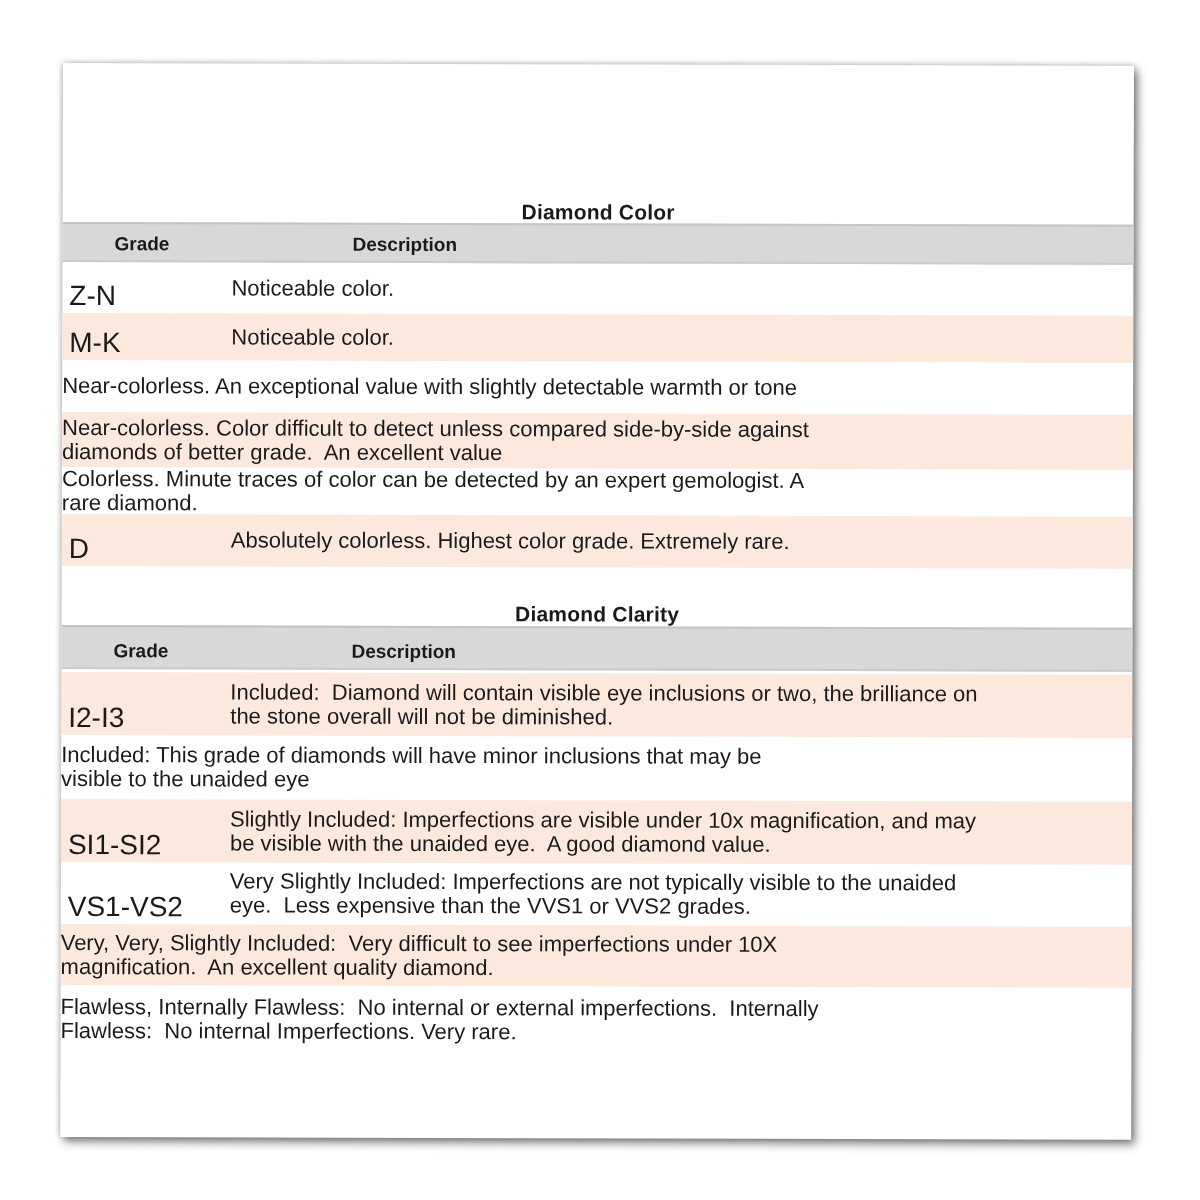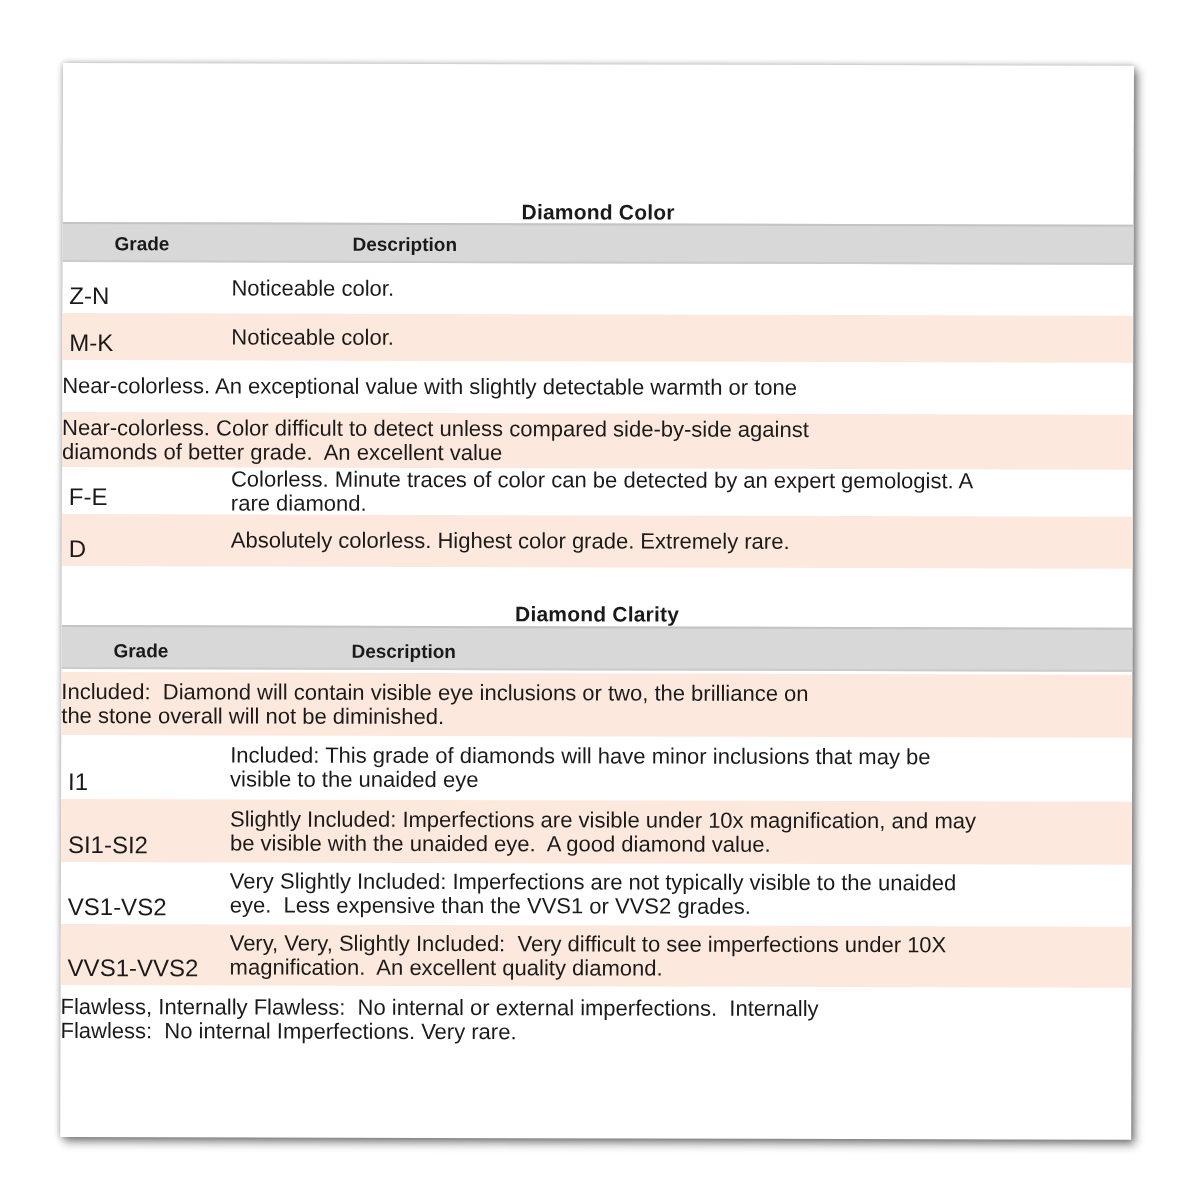--- a/index.html
+++ b/index.html
@@ -79,7 +79,7 @@
     padding: 0 0 7px 7px;
     display: flex;
     align-items: flex-end;
-    font-size: 24px;
+    font-size: 28px;
     line-height: 20px;
   }
   .dcell {

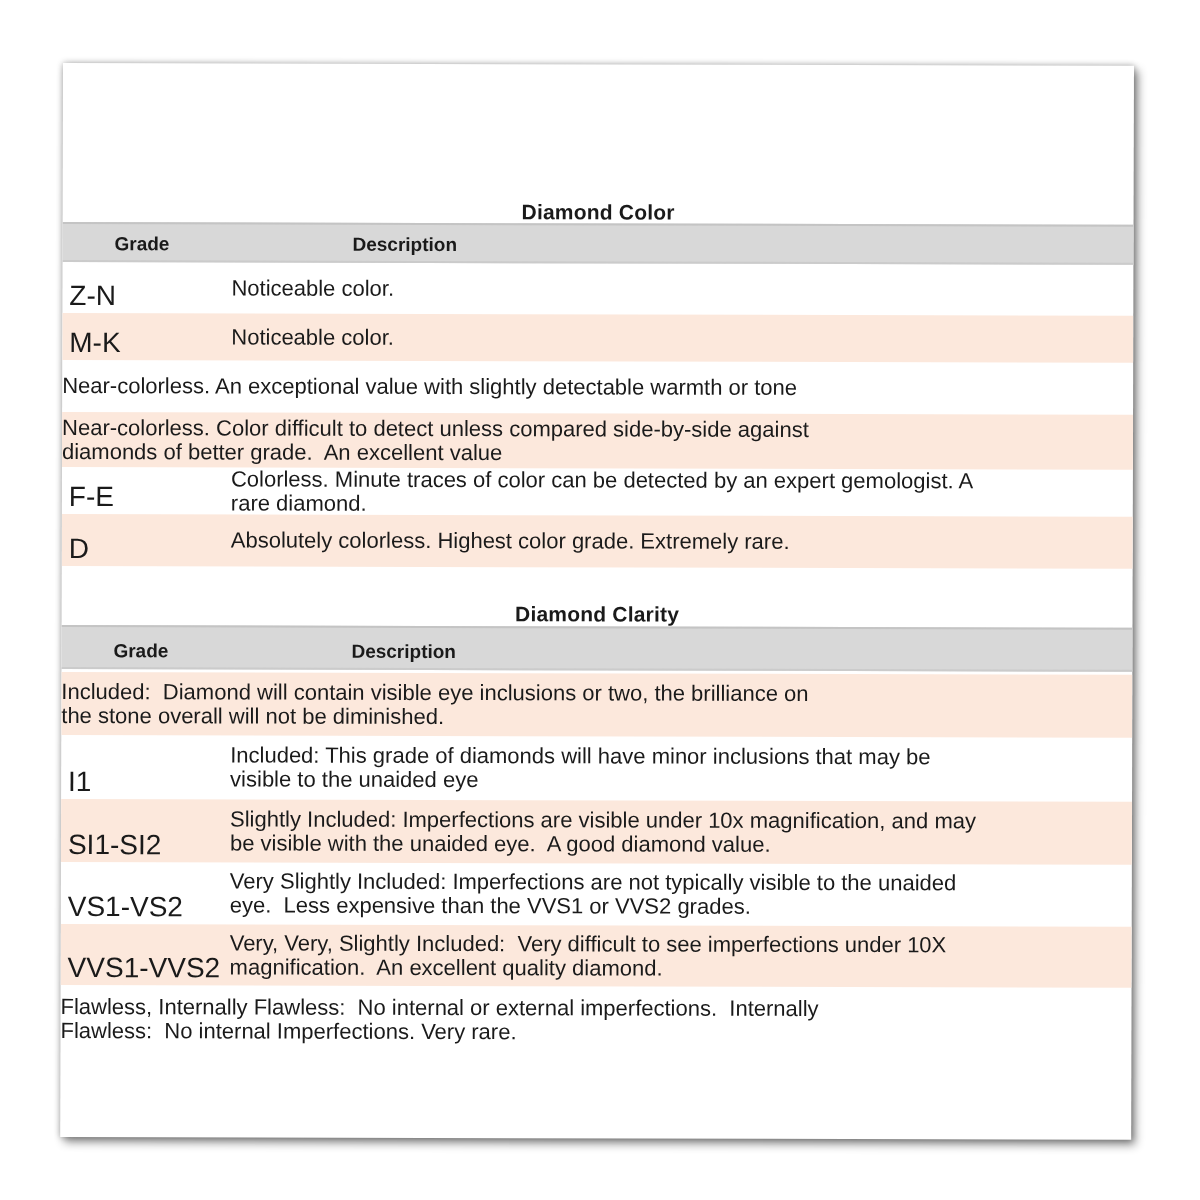--- a/index.html
+++ b/index.html
@@ -127,7 +127,6 @@
           </div>
         </div>
         <div class="row">
-          <div class="gcell">F-E</div>
           <div class="dcell">
             <span>Colorless. Minute traces of color can be detected by an expert gemologist. A
 rare diamond.</span>

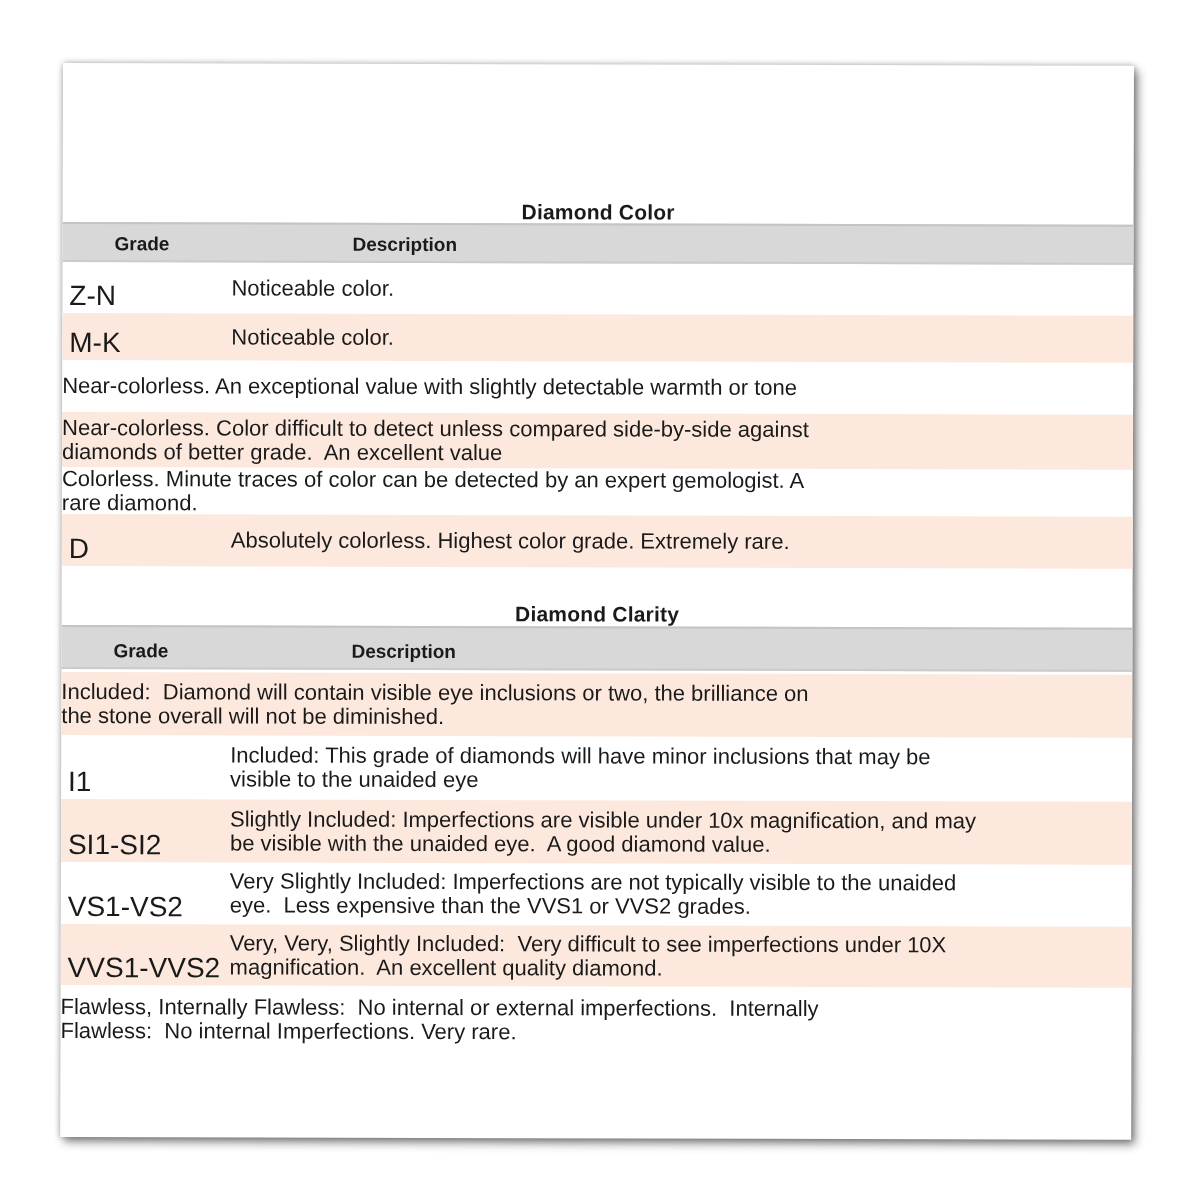--- a/index.html
+++ b/index.html
@@ -149,6 +149,7 @@
     </div>
     <div class="tbody">
         <div class="row">
+          <div class="gcell">I2-I3</div>
           <div class="dcell">
             <span>Included:  Diamond will contain visible eye inclusions or two, the brilliance on
 the stone overall will not be diminished.</span>

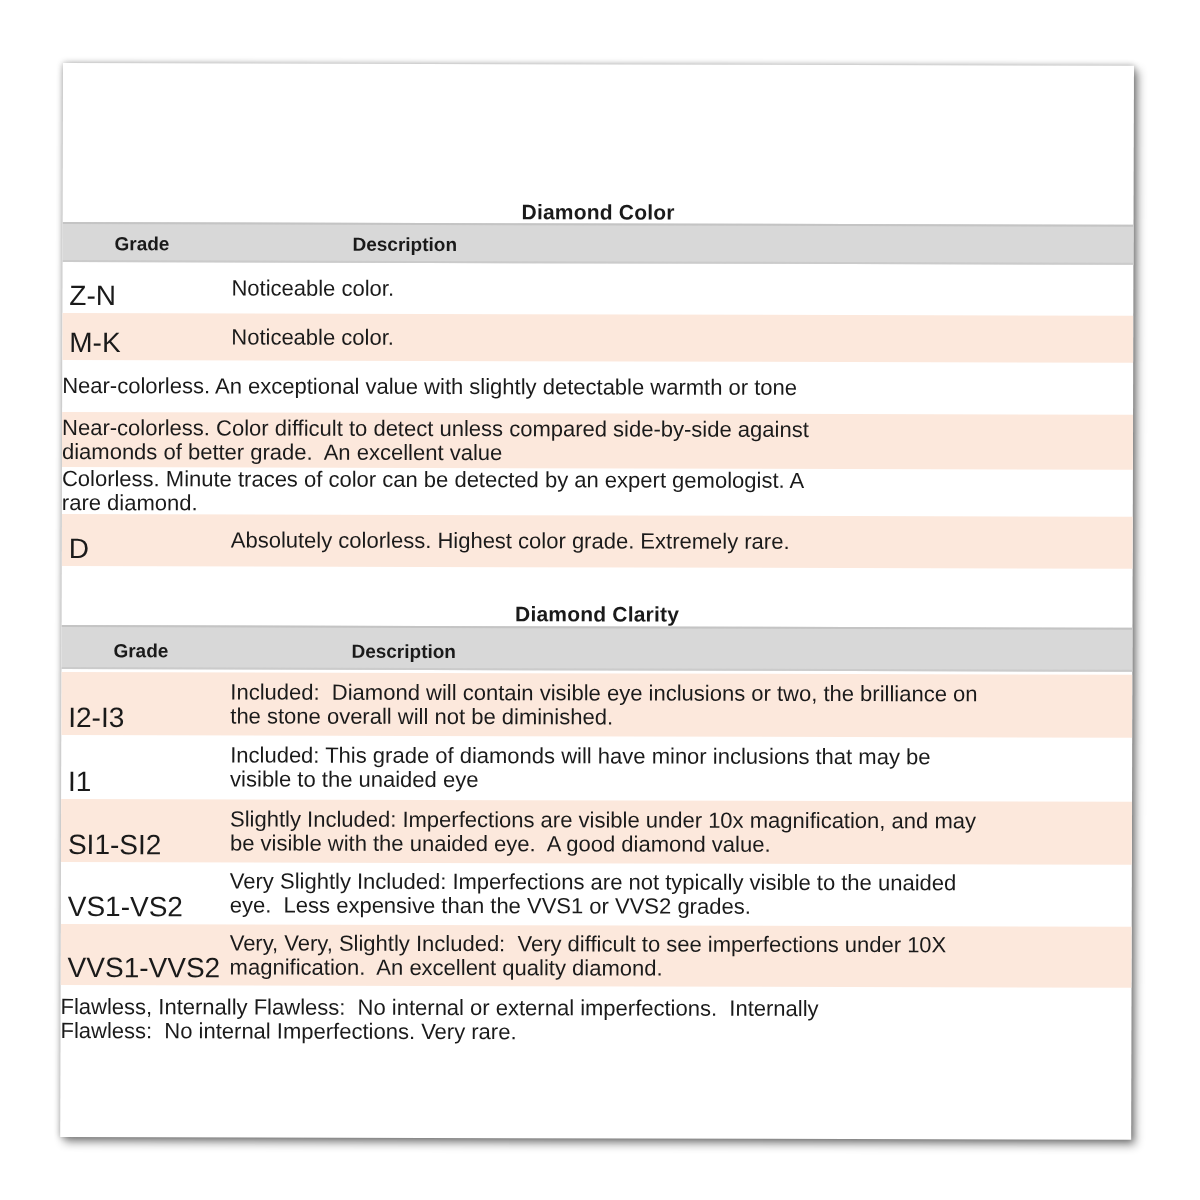--- a/index.html
+++ b/index.html
@@ -156,7 +156,6 @@
           </div>
         </div>
         <div class="row">
-          <div class="gcell">I1</div>
           <div class="dcell">
             <span>Included: This grade of diamonds will have minor inclusions that may be
 visible to the unaided eye</span>

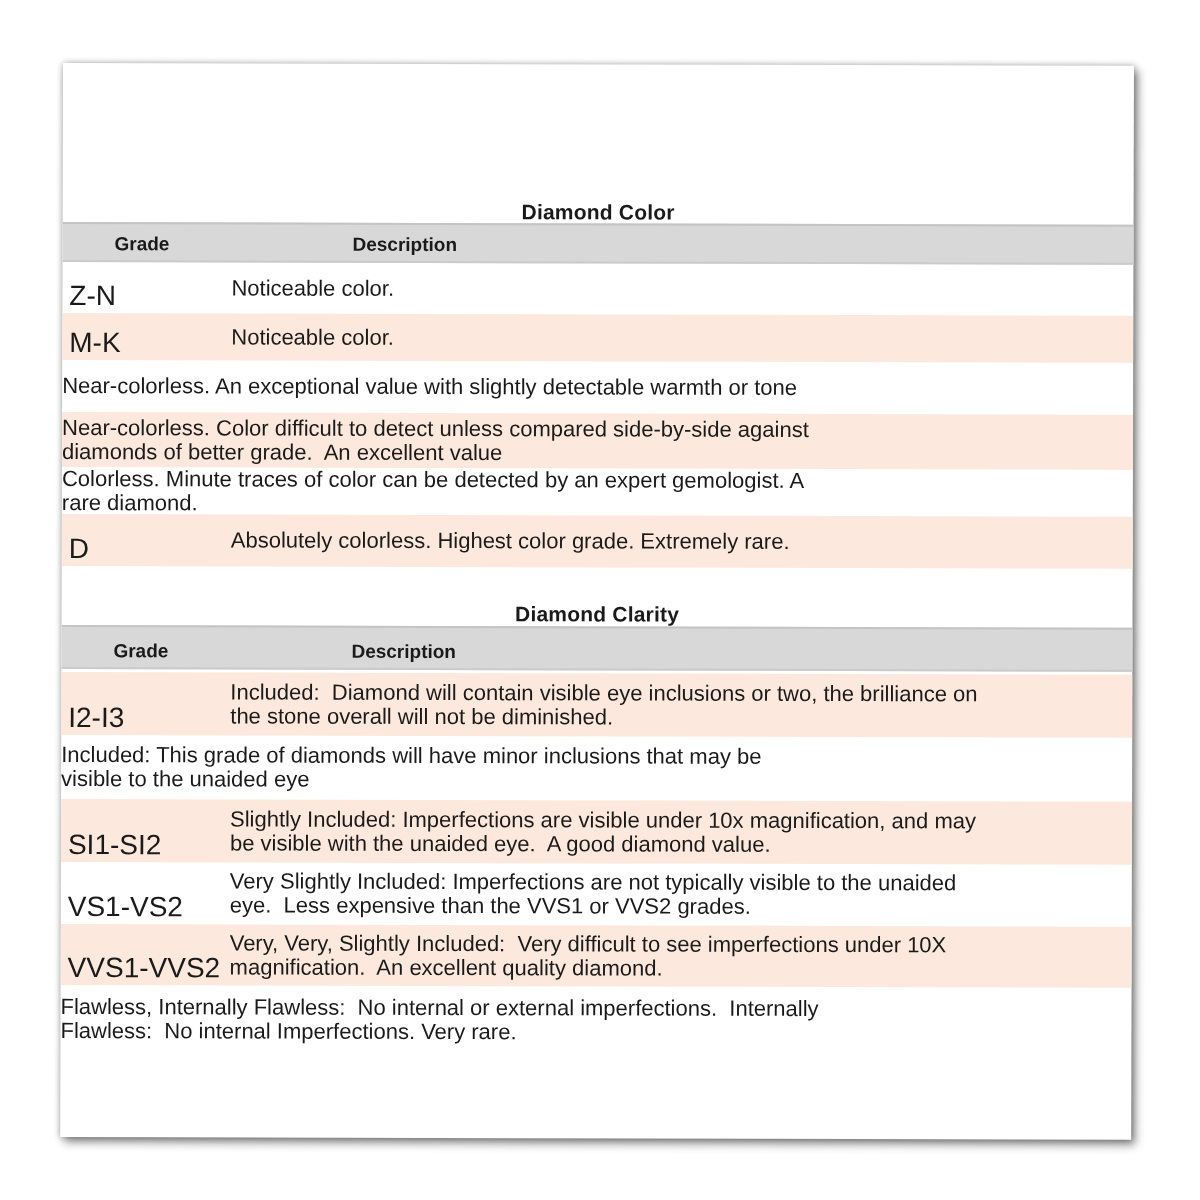--- a/index.html
+++ b/index.html
@@ -176,7 +176,6 @@
           </div>
         </div>
         <div class="row">
-          <div class="gcell">VVS1-VVS2</div>
           <div class="dcell">
             <span>Very, Very, Slightly Included:  Very difficult to see imperfections under 10X
 magnification.  An excellent quality diamond.</span>

